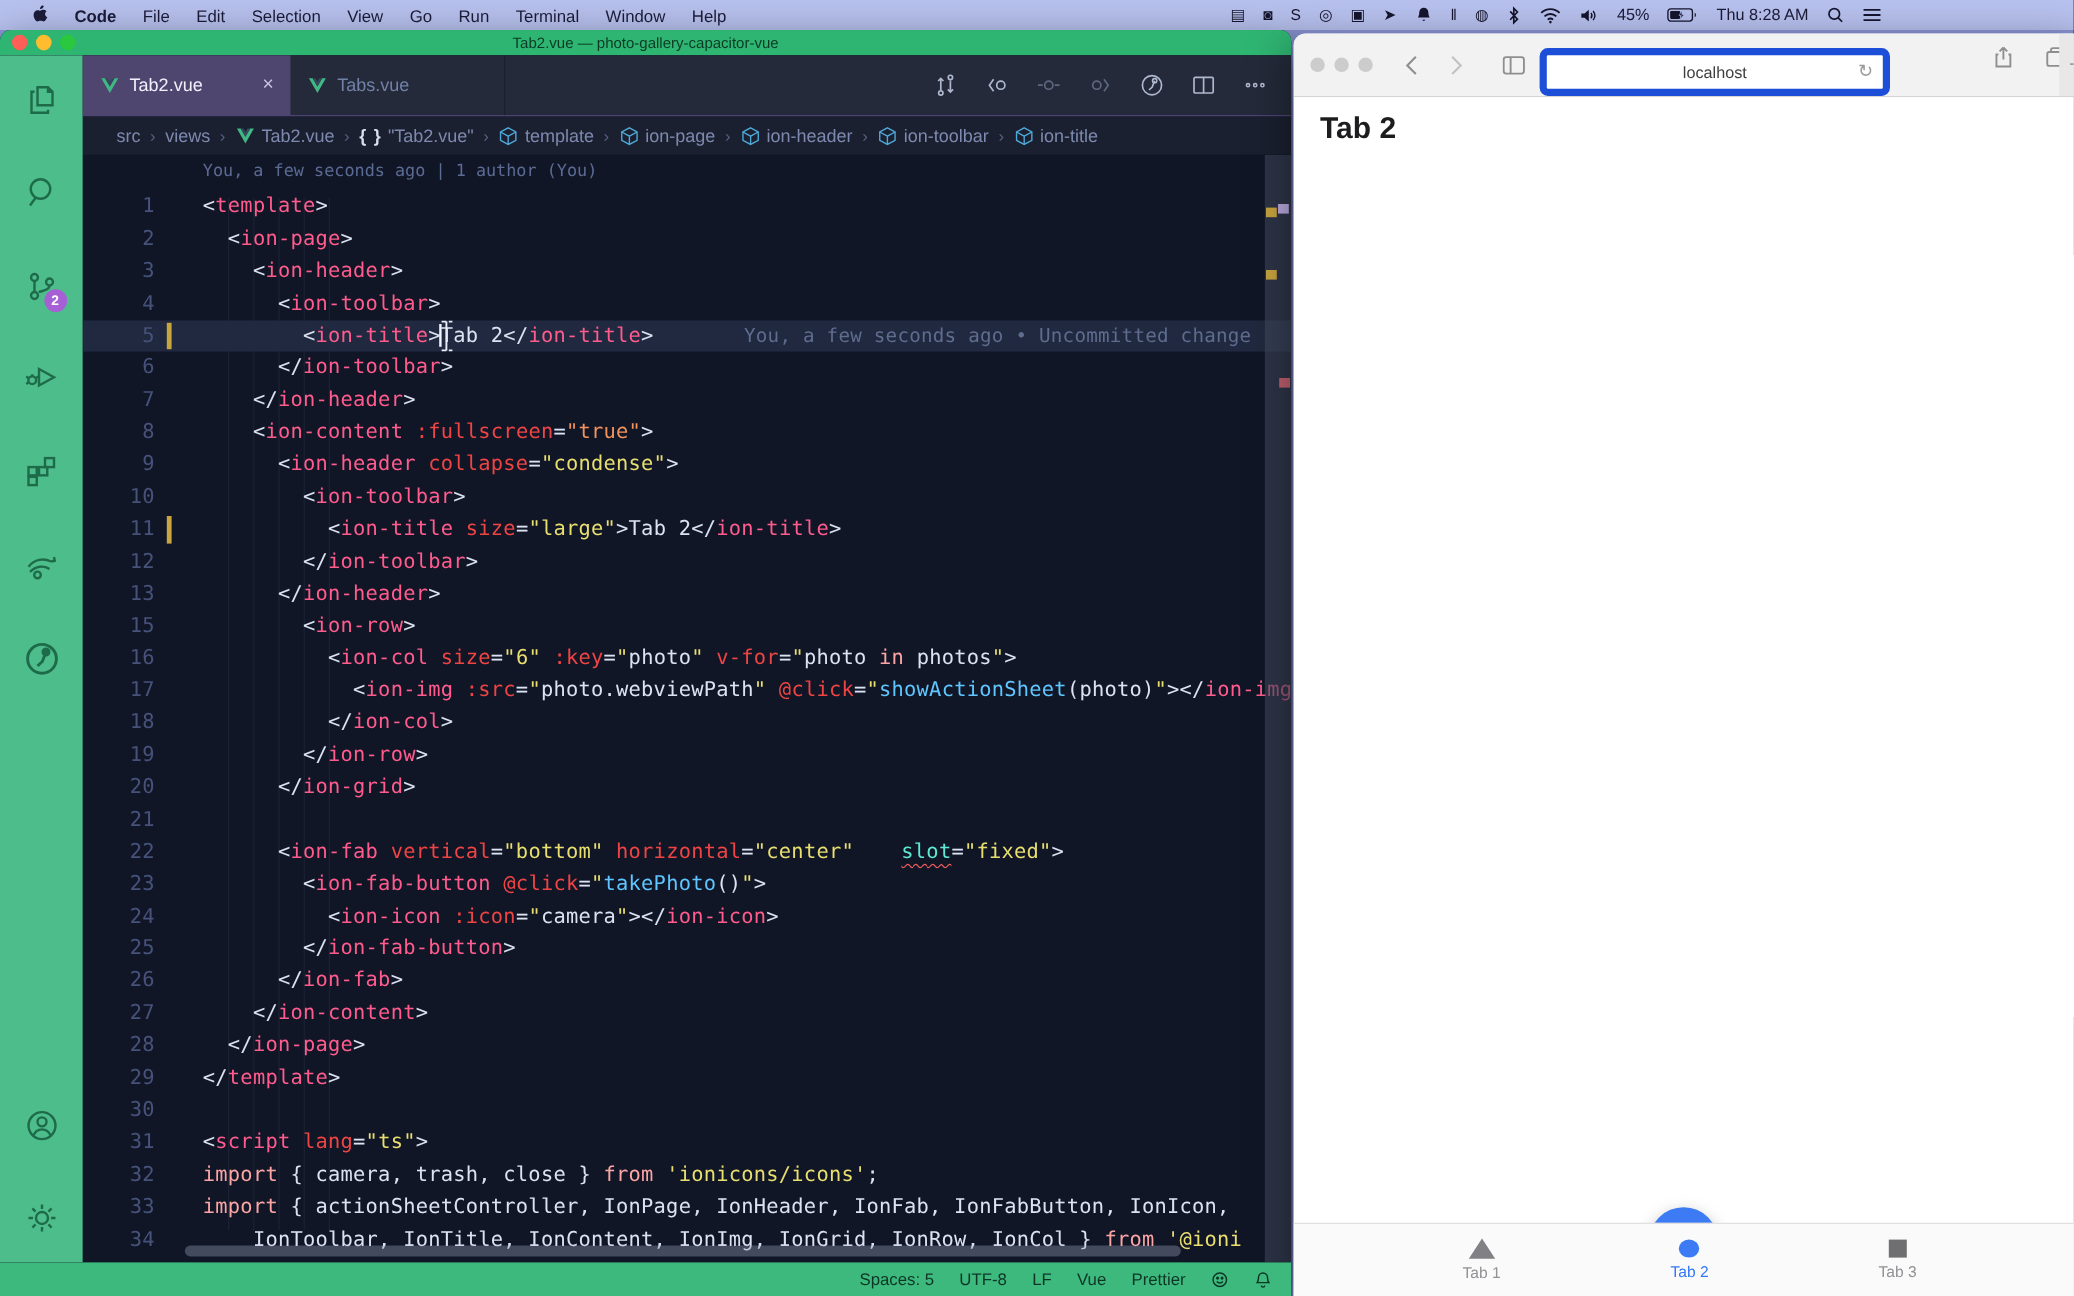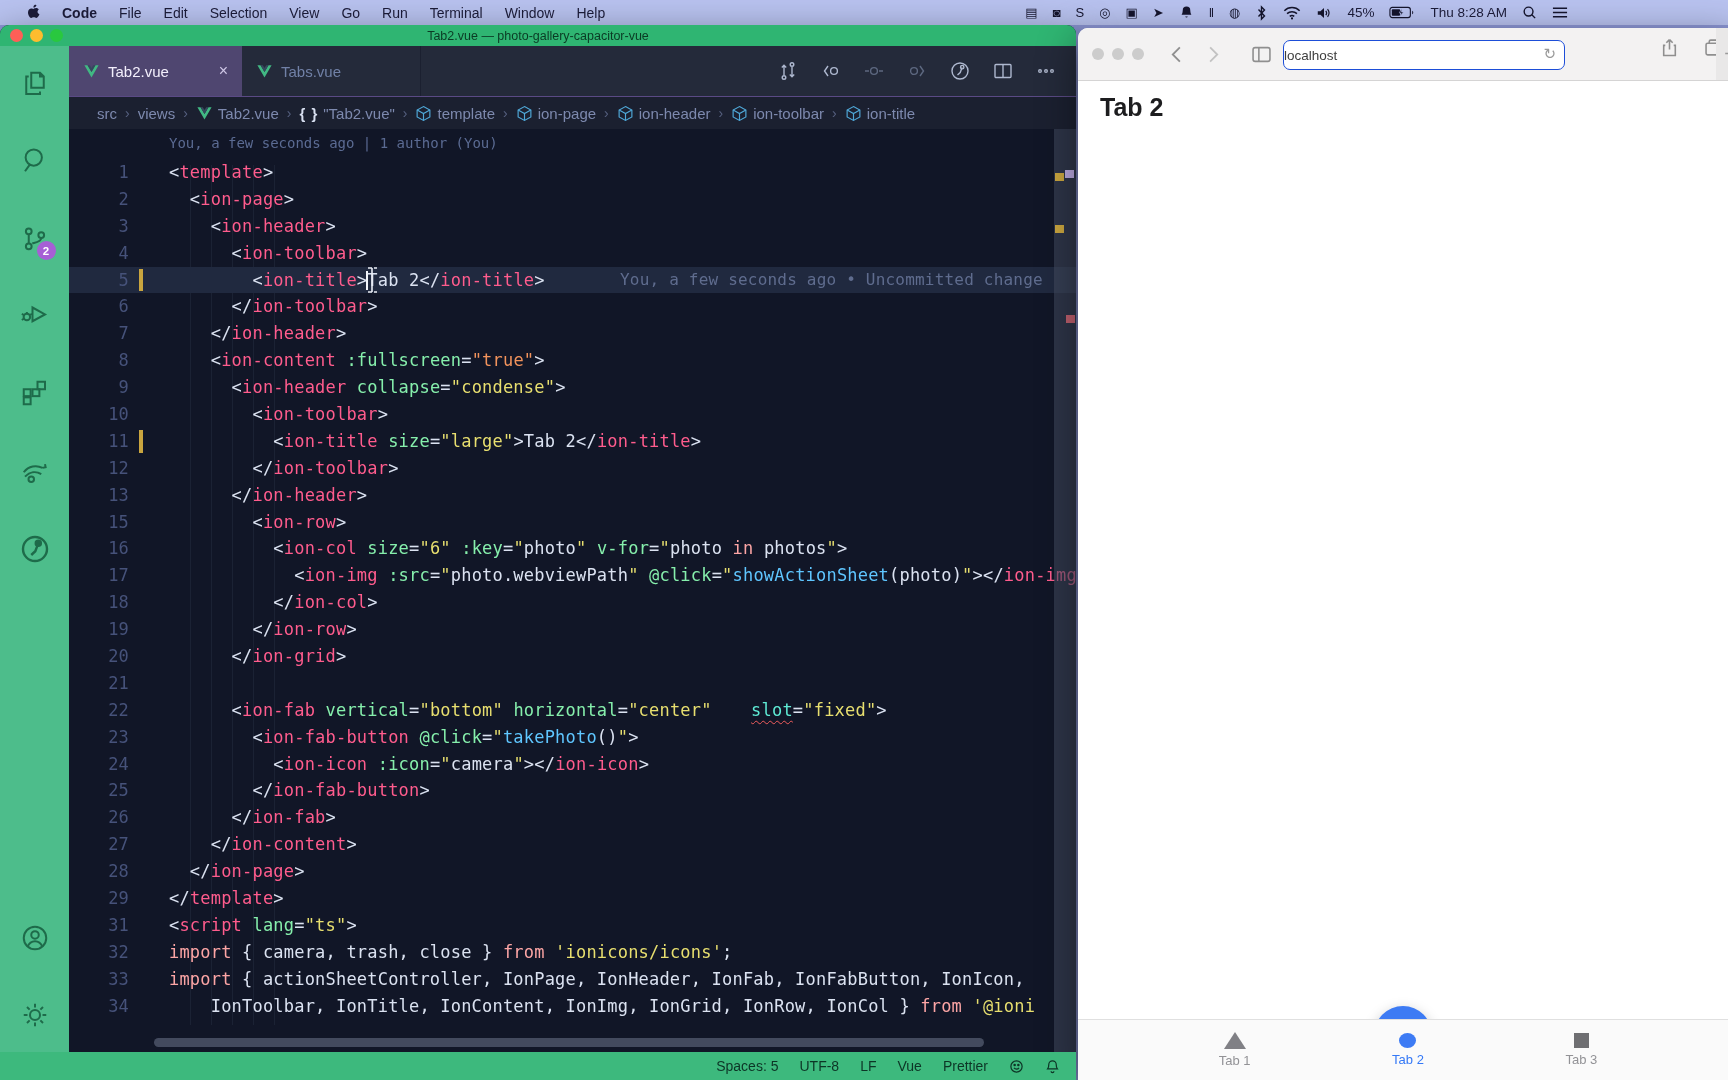--- a/index.html
+++ b/index.html
@@ -95,7 +95,7 @@
   .sf-nav{display:flex;align-items:center;gap:16px;margin-left:24px;color:#a3a3a3;font-size:20px;}
   .sf-btn svg{width:19px;height:19px;stroke:#8f8f8f;fill:none;stroke-width:1.5;}
   .urlfield{position:absolute;left:205px;top:12px;width:280px;height:28px;background:#fff;
-    border:1px solid #1d4ed8;border-radius:7px;display:flex;align-items:center;
+    border:6px solid #1d4ed8;border-radius:7px;display:flex;align-items:center;justify-content:center;
     font-size:13.5px;color:#3e3e3e;}
   .url-reload{position:absolute;right:8px;top:4px;color:#9a9a9a;font-size:15px;}
   .sf-right{position:absolute;right:14px;top:10px;display:flex;gap:26px;align-items:center;}

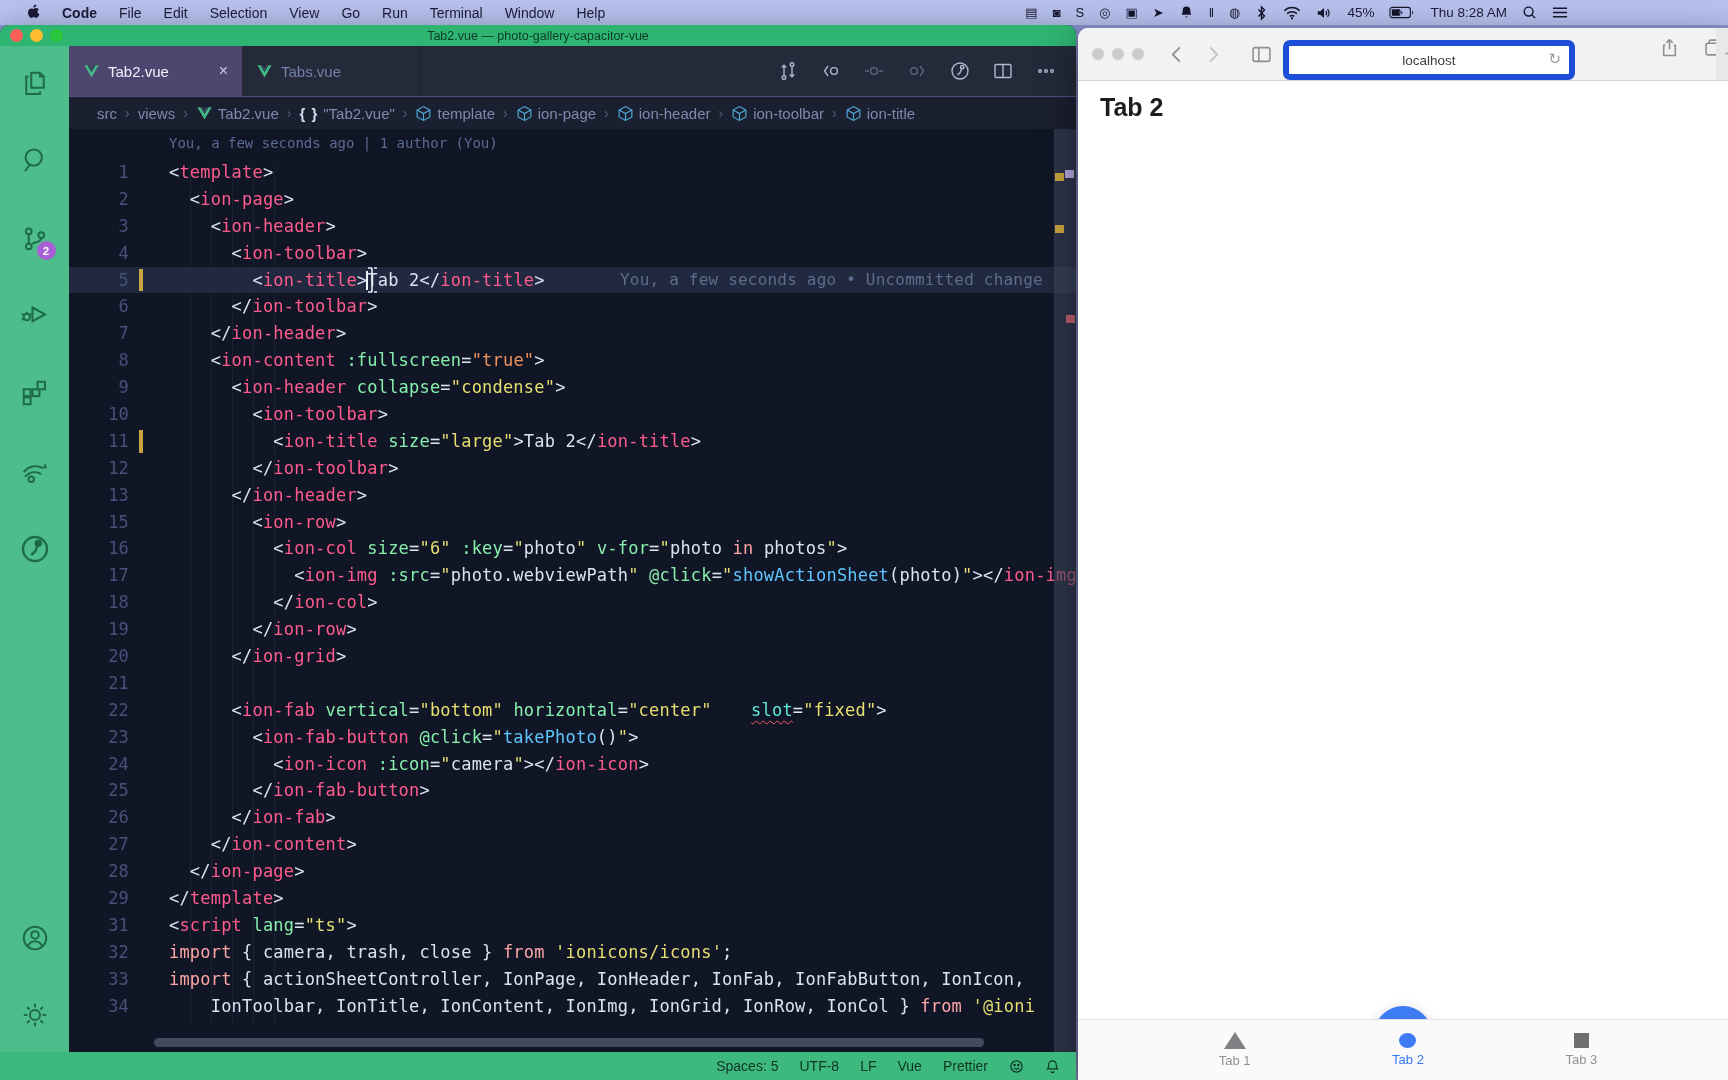--- a/index.html
+++ b/index.html
@@ -65,7 +65,7 @@
   .chgbar{position:absolute;left:70px;top:2px;bottom:2px;width:3.5px;background:#c9a53f;}
   .tk-p{color:#dbe2f1;} .tk-w{color:#dbe2f1;}
   .tk-t{color:#ff5c8d;} .tk-k{color:#fca5a5;}
-  .tk-a{color:#86efac;}
+  .tk-a{color:#ef4444;}
   .tk-s{color:#e8df6f;}
   .tk-o{color:#f2935c;}
   .tk-f{color:#5fc6ff;}

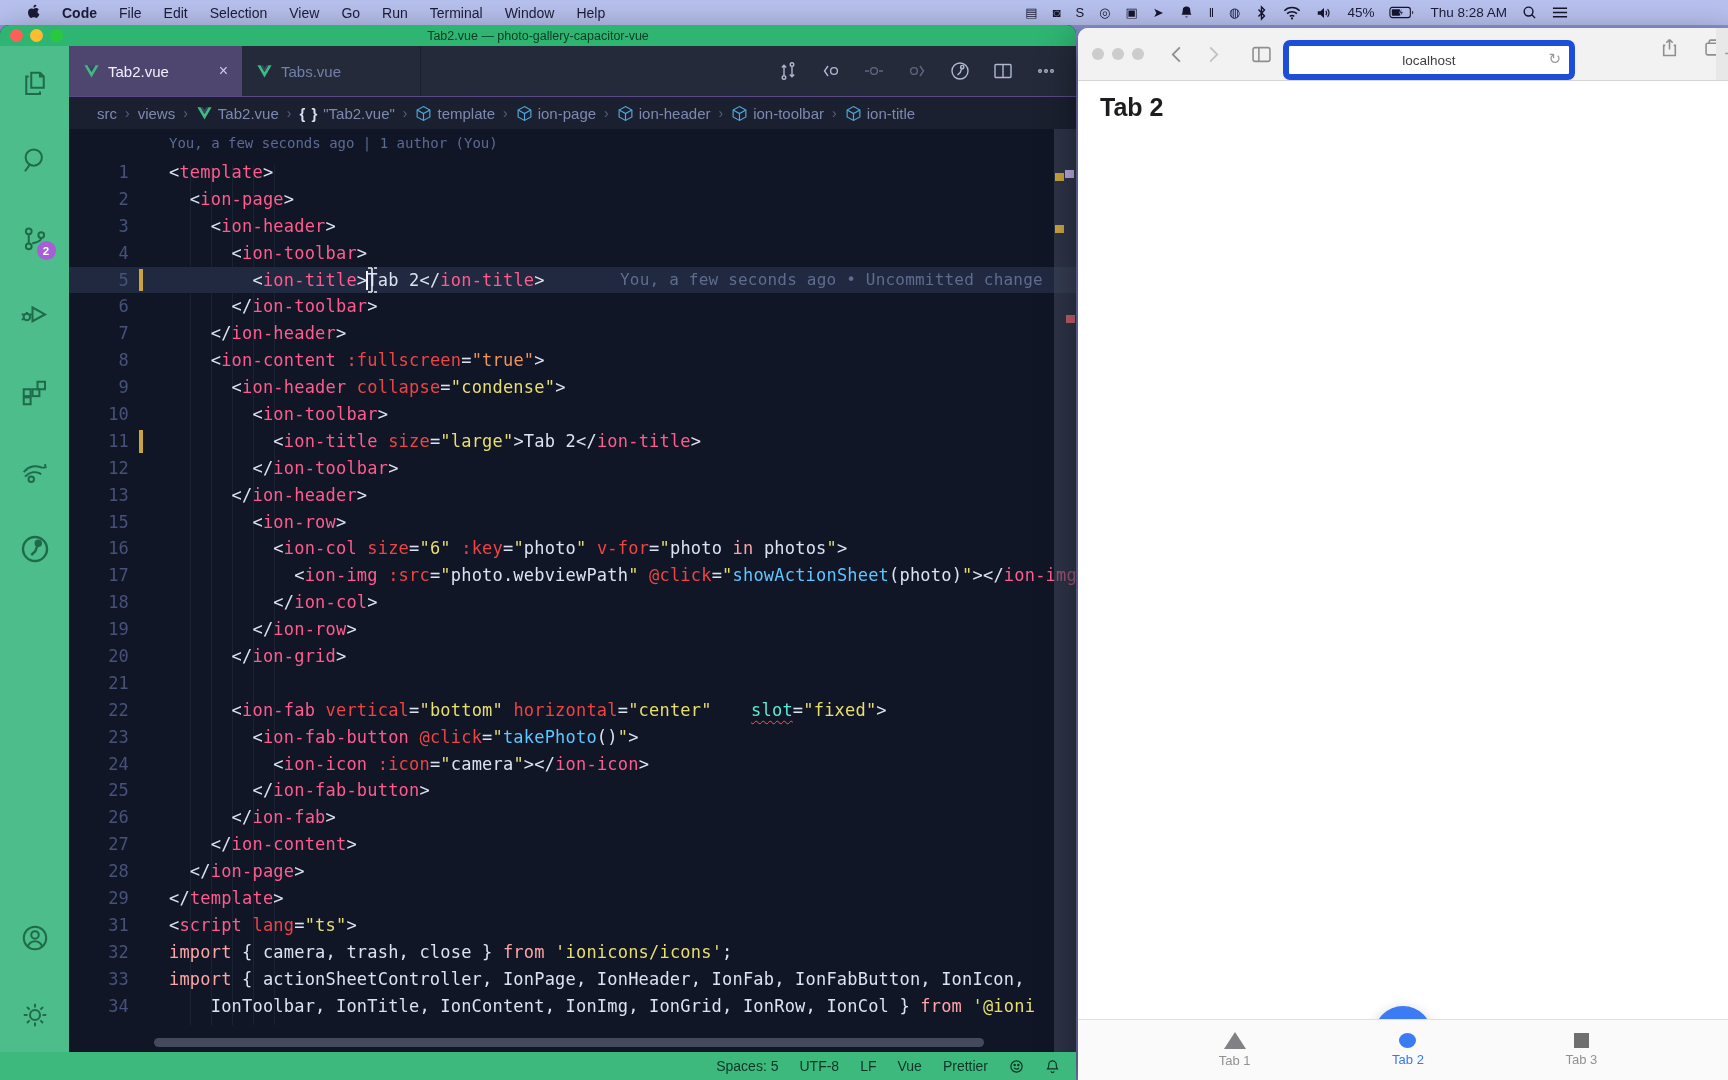--- a/index.html
+++ b/index.html
@@ -435,6 +435,7 @@
             <div class="cl"><span class="ln">27</span><span class="ct"><span class="tk-p">    &lt;/</span><span class="tk-t">ion-content</span><span class="tk-p">&gt;</span></span></div>
             <div class="cl"><span class="ln">28</span><span class="ct"><span class="tk-p">  &lt;/</span><span class="tk-t">ion-page</span><span class="tk-p">&gt;</span></span></div>
             <div class="cl"><span class="ln">29</span><span class="ct"><span class="tk-p">&lt;/</span><span class="tk-t">template</span><span class="tk-p">&gt;</span></span></div>
+            <div class="cl"><span class="ln">30</span><span class="ct"></span></div>
             <div class="cl"><span class="ln">31</span><span class="ct"><span class="tk-p">&lt;</span><span class="tk-t">script</span><span class="tk-w"> </span><span class="tk-a">lang</span><span class="tk-p">=</span><span class="tk-s">"ts"</span><span class="tk-p">&gt;</span></span></div>
             <div class="cl"><span class="ln">32</span><span class="ct"><span class="tk-k">import</span><span class="tk-w"> { camera, trash, close } </span><span class="tk-k">from</span><span class="tk-w"> </span><span class="tk-s">'ionicons/icons'</span><span class="tk-w">;</span></span></div>
             <div class="cl"><span class="ln">33</span><span class="ct"><span class="tk-k">import</span><span class="tk-w"> { actionSheetController, IonPage, IonHeader, IonFab, IonFabButton, IonIcon,</span></span></div>

